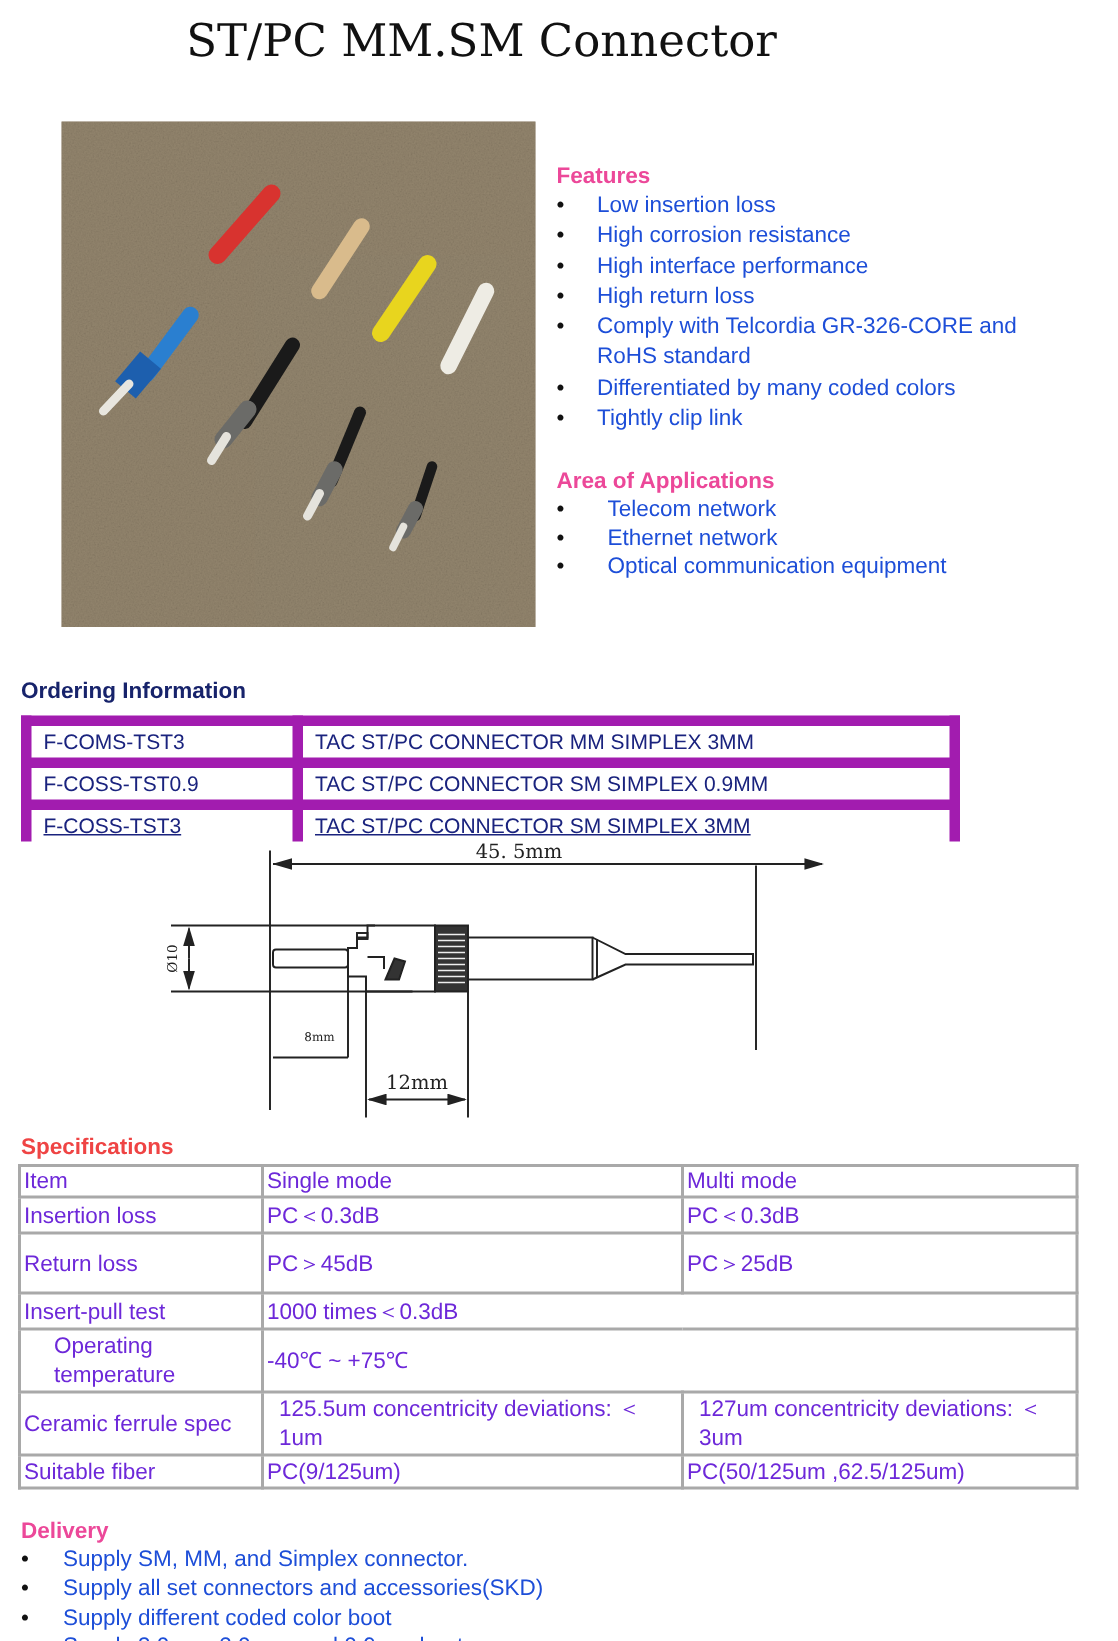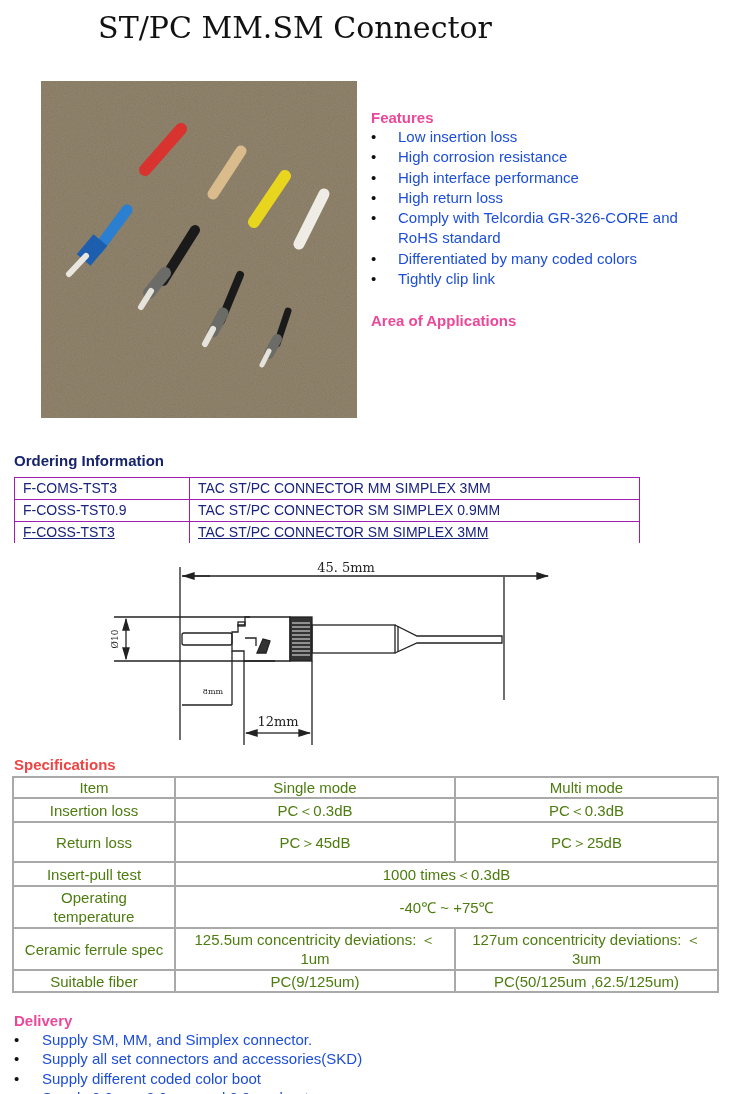--- a/index.html
+++ b/index.html
@@ -4,7 +4,7 @@
   <style>
     html, body { margin: 0; padding: 0; background: #ffffff; }
     body { width: 745px; height: 1094px; position: relative; overflow: hidden; font-family: "Liberation Sans", sans-serif; color: #1a1a6e; }
-    .title { position: absolute; left: 0; top: 10px; width: 590px; text-align: center; font-family: "DejaVu Serif", serif; font-size: 30px; color: #111; letter-spacing: 0px; }
+    .title { position: absolute; left: 0; top: 10px; width: 590px; text-align: center; font-family: "DejaVu Serif", serif; font-size: 30px; color: #111; letter-spacing: 0px; padding-left: 26px; }
     .photo { position: absolute; left: 41px; top: 81px; width: 316px; height: 337px; background: #8d7f68; overflow: hidden; }
     .photo svg { width: 100%; height: 100%; display: block; }
     .features { position: absolute; left: 371px; top: 109px; width: 370px; }

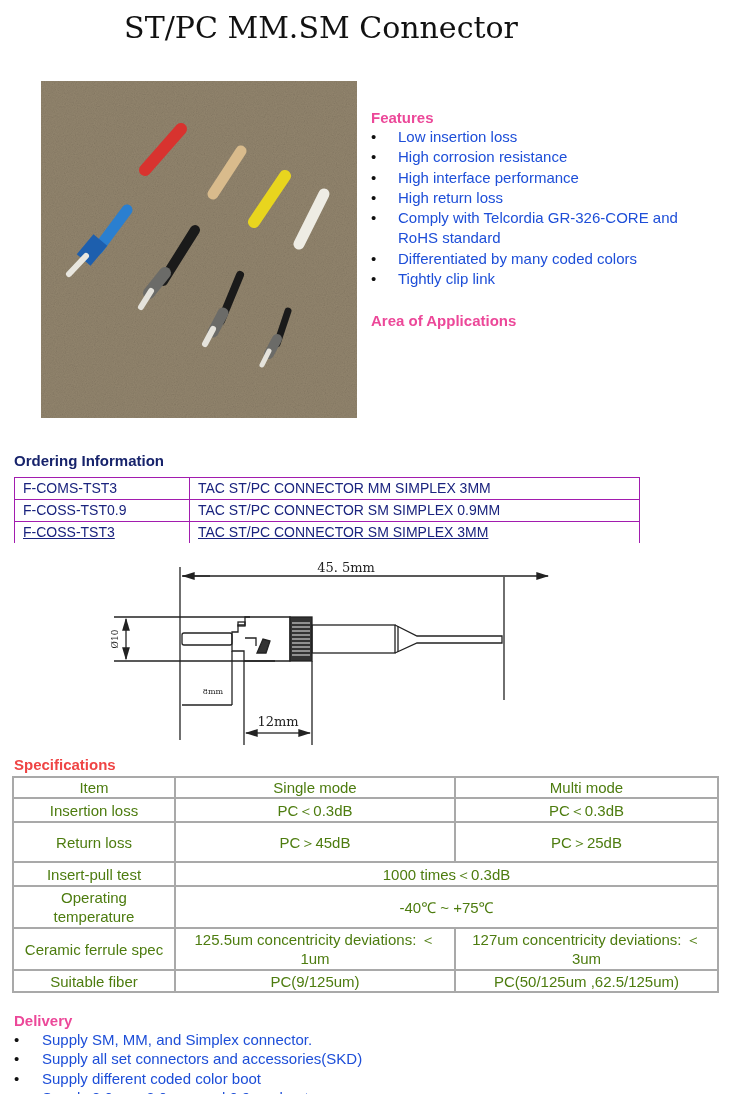--- a/index.html
+++ b/index.html
@@ -94,6 +94,11 @@
 
 <div class="apps-wrap">
   <p class="sec-h">Area of Applications</p>
+  <ul class="b apps">
+    <li>Telecom network</li>
+    <li>Ethernet network</li>
+    <li>Optical communication equipment</li>
+  </ul>
 </div>
 
 <div class="ord-h">Ordering Information</div>

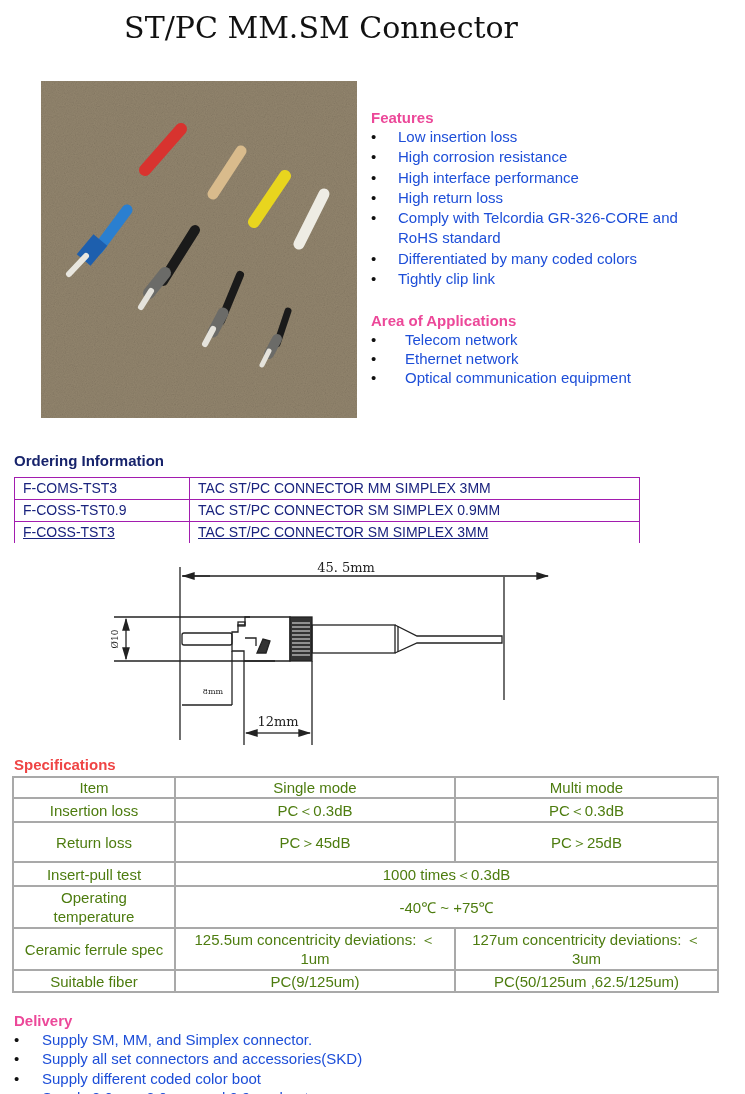--- a/index.html
+++ b/index.html
@@ -16,7 +16,7 @@
     .apps-wrap { position: absolute; left: 371px; top: 312px; width: 370px; }
     .ord-h { position: absolute; left: 14px; top: 452px; font-weight: bold; font-size: 15px; color: #17236b; }
     table.ord { position: absolute; left: 14px; top: 477px; width: 626px; border-collapse: collapse; font-family: "Liberation Sans Narrow", "Liberation Sans", sans-serif; font-size: 14px; color: #1a237e; }
-    table.ord td { border: 1px solid #a21caf; height: 21px; padding: 0 0 0 8px; line-height: 21px; }
+    table.ord td { border: 7px solid #a21caf; height: 21px; padding: 0 0 0 8px; line-height: 21px; }
     table.ord td:first-child { width: 166px; }
     table.ord tr:last-child td { border-bottom: none; text-decoration: underline; }
     .drawing { position: absolute; left: 110px; top: 555px; width: 480px; height: 195px; }

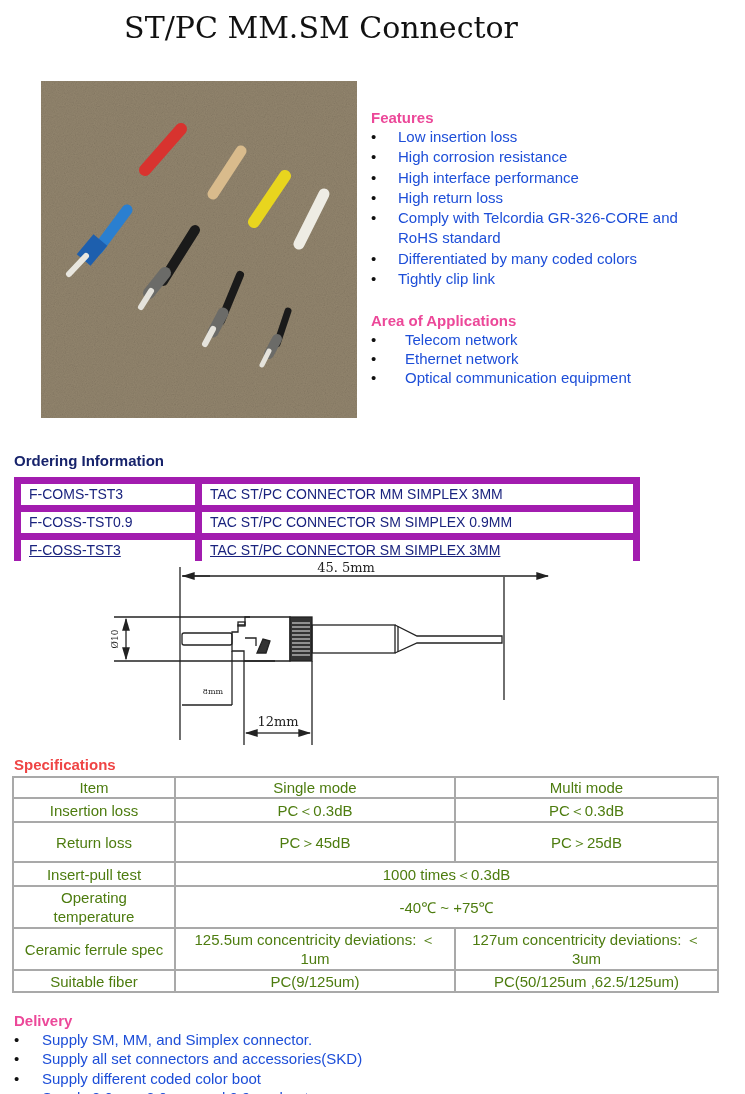--- a/index.html
+++ b/index.html
@@ -21,7 +21,7 @@
     table.ord tr:last-child td { border-bottom: none; text-decoration: underline; }
     .drawing { position: absolute; left: 110px; top: 555px; width: 480px; height: 195px; }
     .spec-h { position: absolute; left: 14px; top: 756px; font-weight: bold; font-size: 15px; color: #ef4444; }
-    table.spec { position: absolute; left: 12px; top: 776px; width: 707px; border-collapse: collapse; font-size: 15px; color: #4d7c0f; text-align: center; }
+    table.spec { position: absolute; left: 12px; top: 776px; width: 707px; border-collapse: collapse; font-size: 15px; color: #6d28d9; text-align: left; }
     table.spec td { border: 2px solid #a9a9a9; padding: 0 2px; line-height: 19px; }
     table.spec td.item { width: 156px; }
     table.spec td.sm { width: 274px; }

